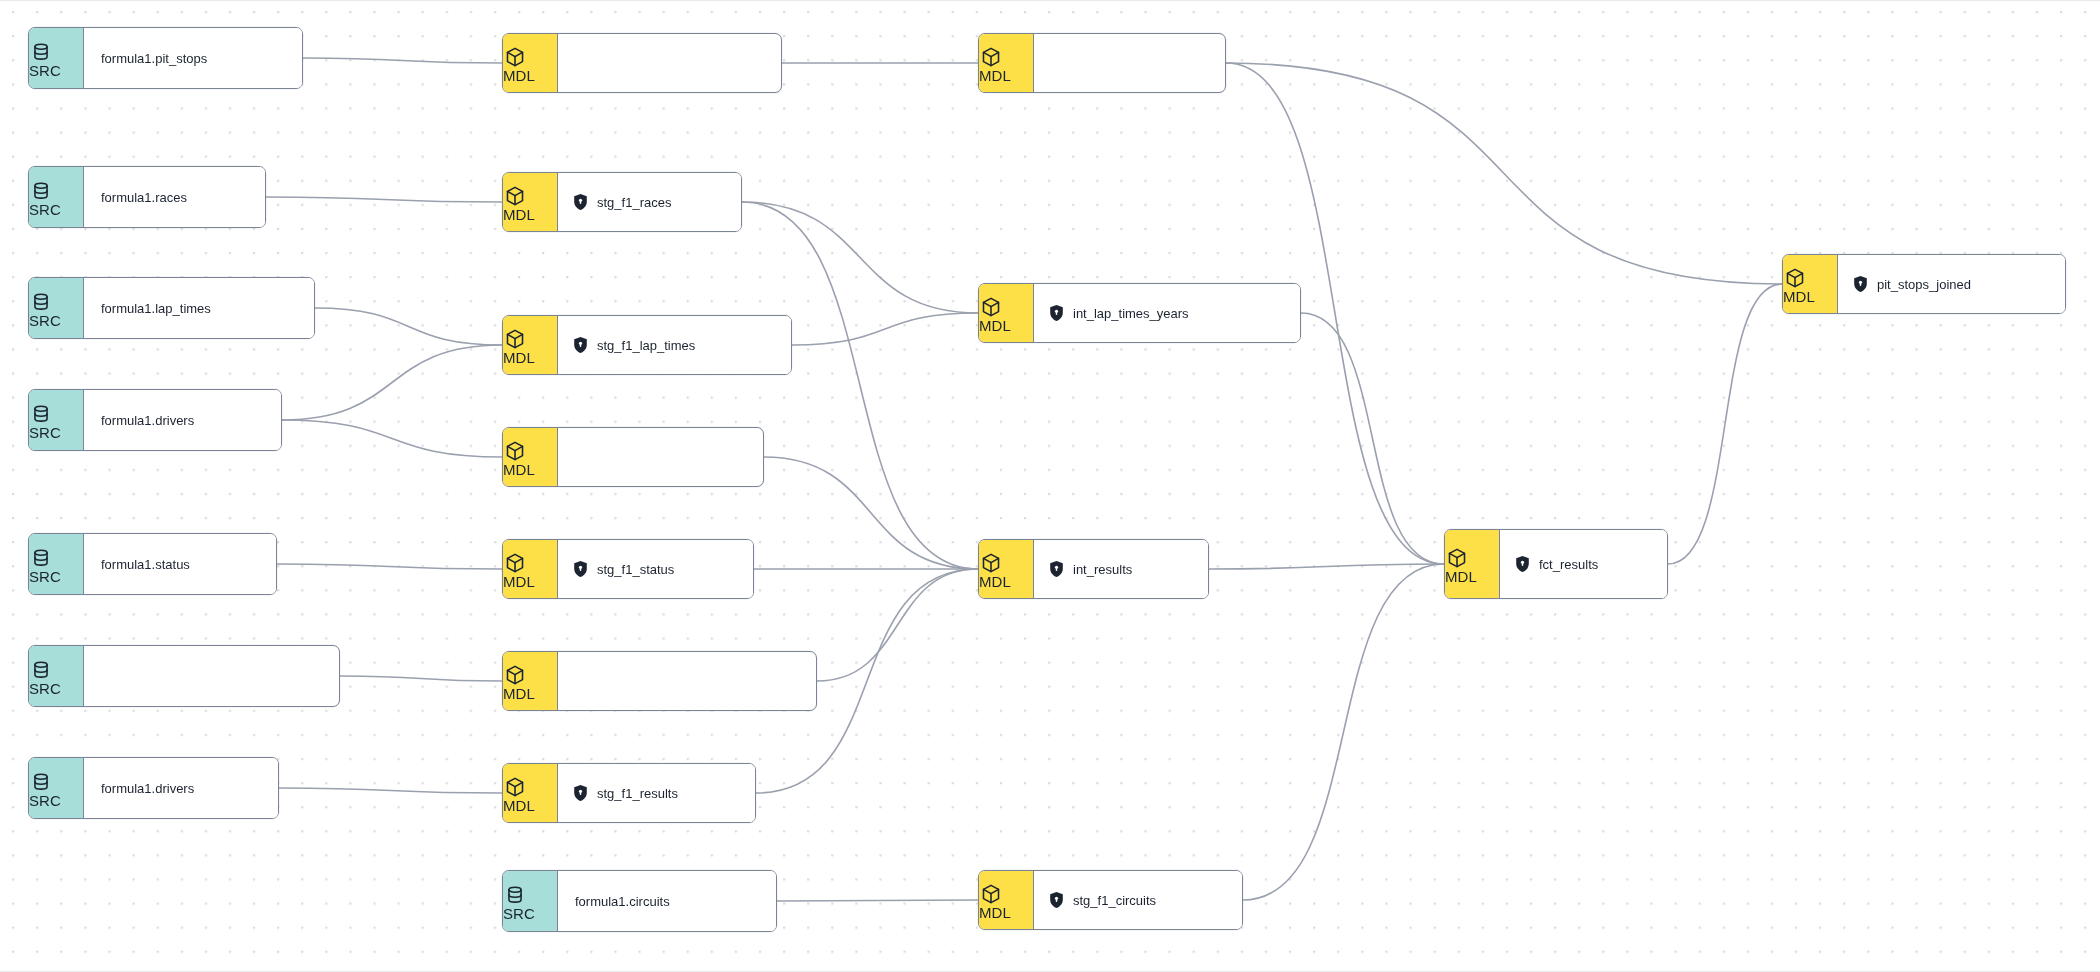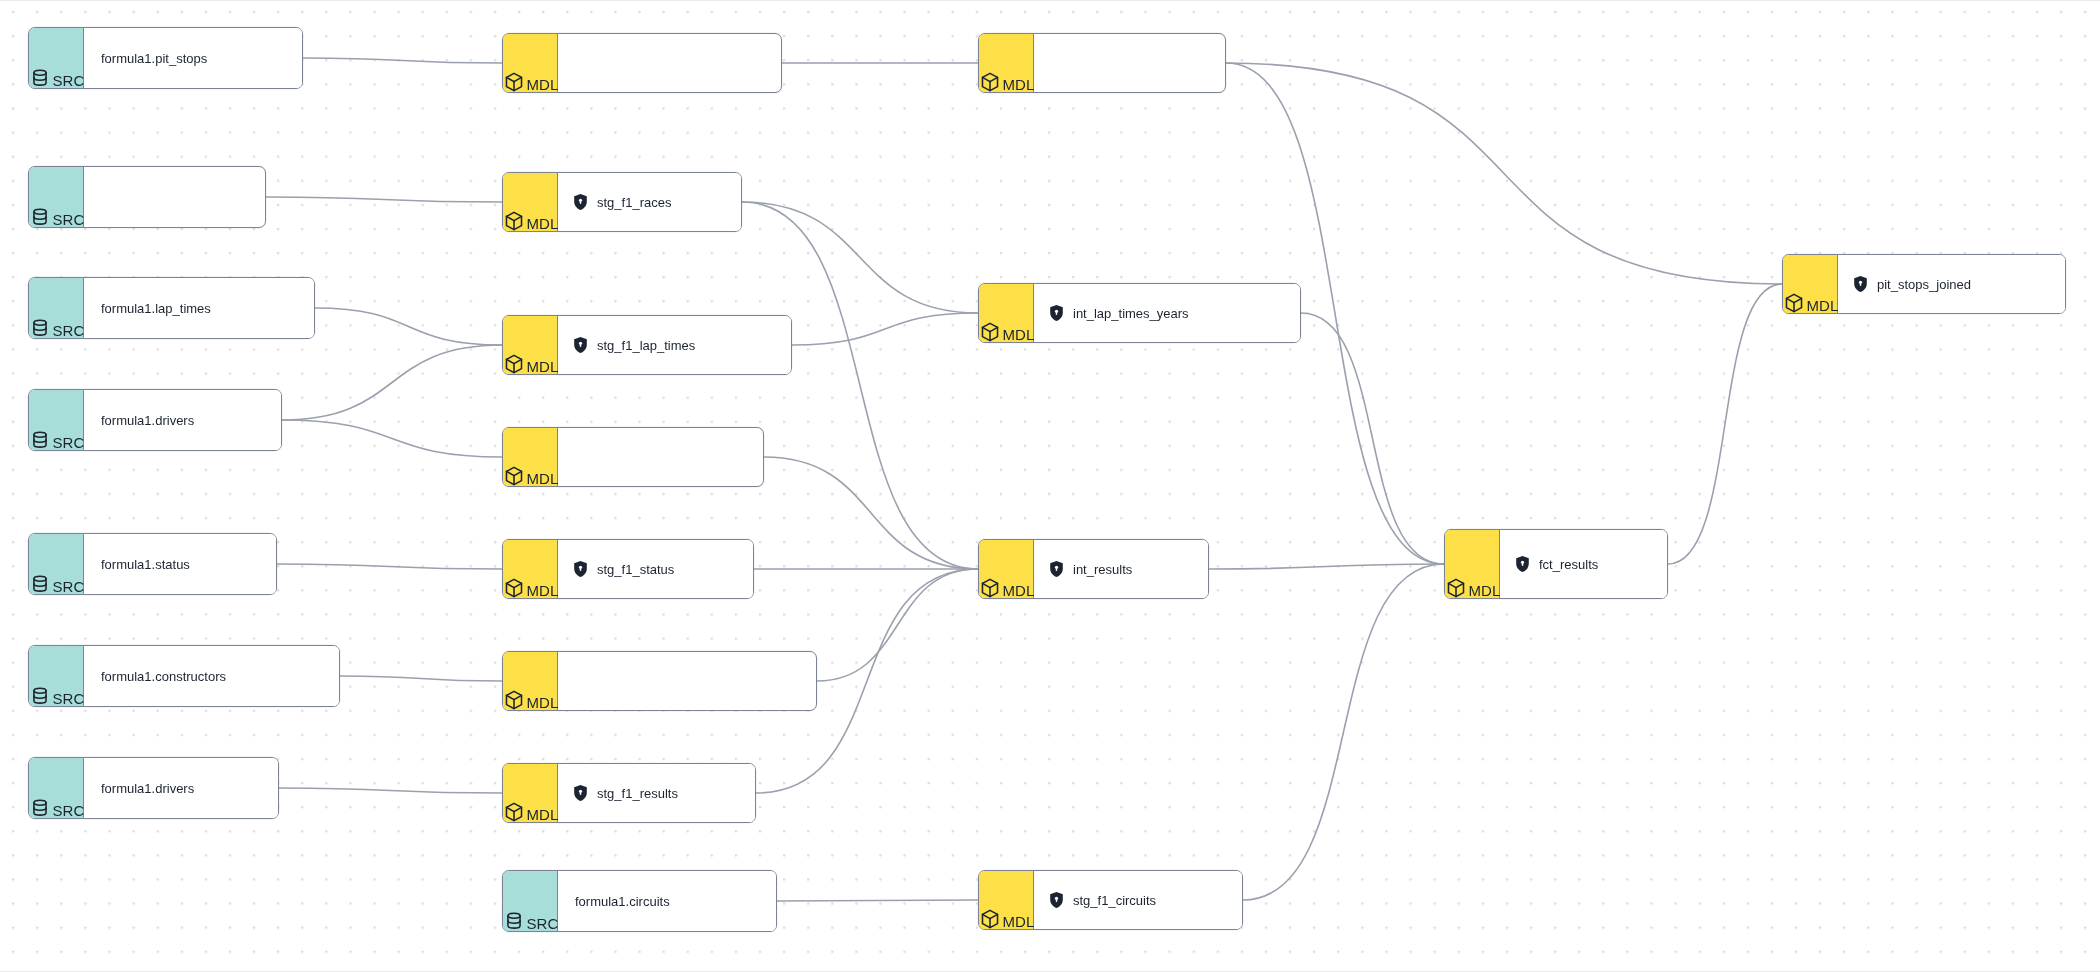--- a/index.html
+++ b/index.html
@@ -66,7 +66,8 @@
     flex: 0 0 auto;
     width: 55px;
     display: flex;
-    align-items: flex-end;
+    flex-direction: column;
+    align-items: flex-start;
     justify-content: center;
     gap: 1px;
     border-right: 1.5px solid #7b8394;

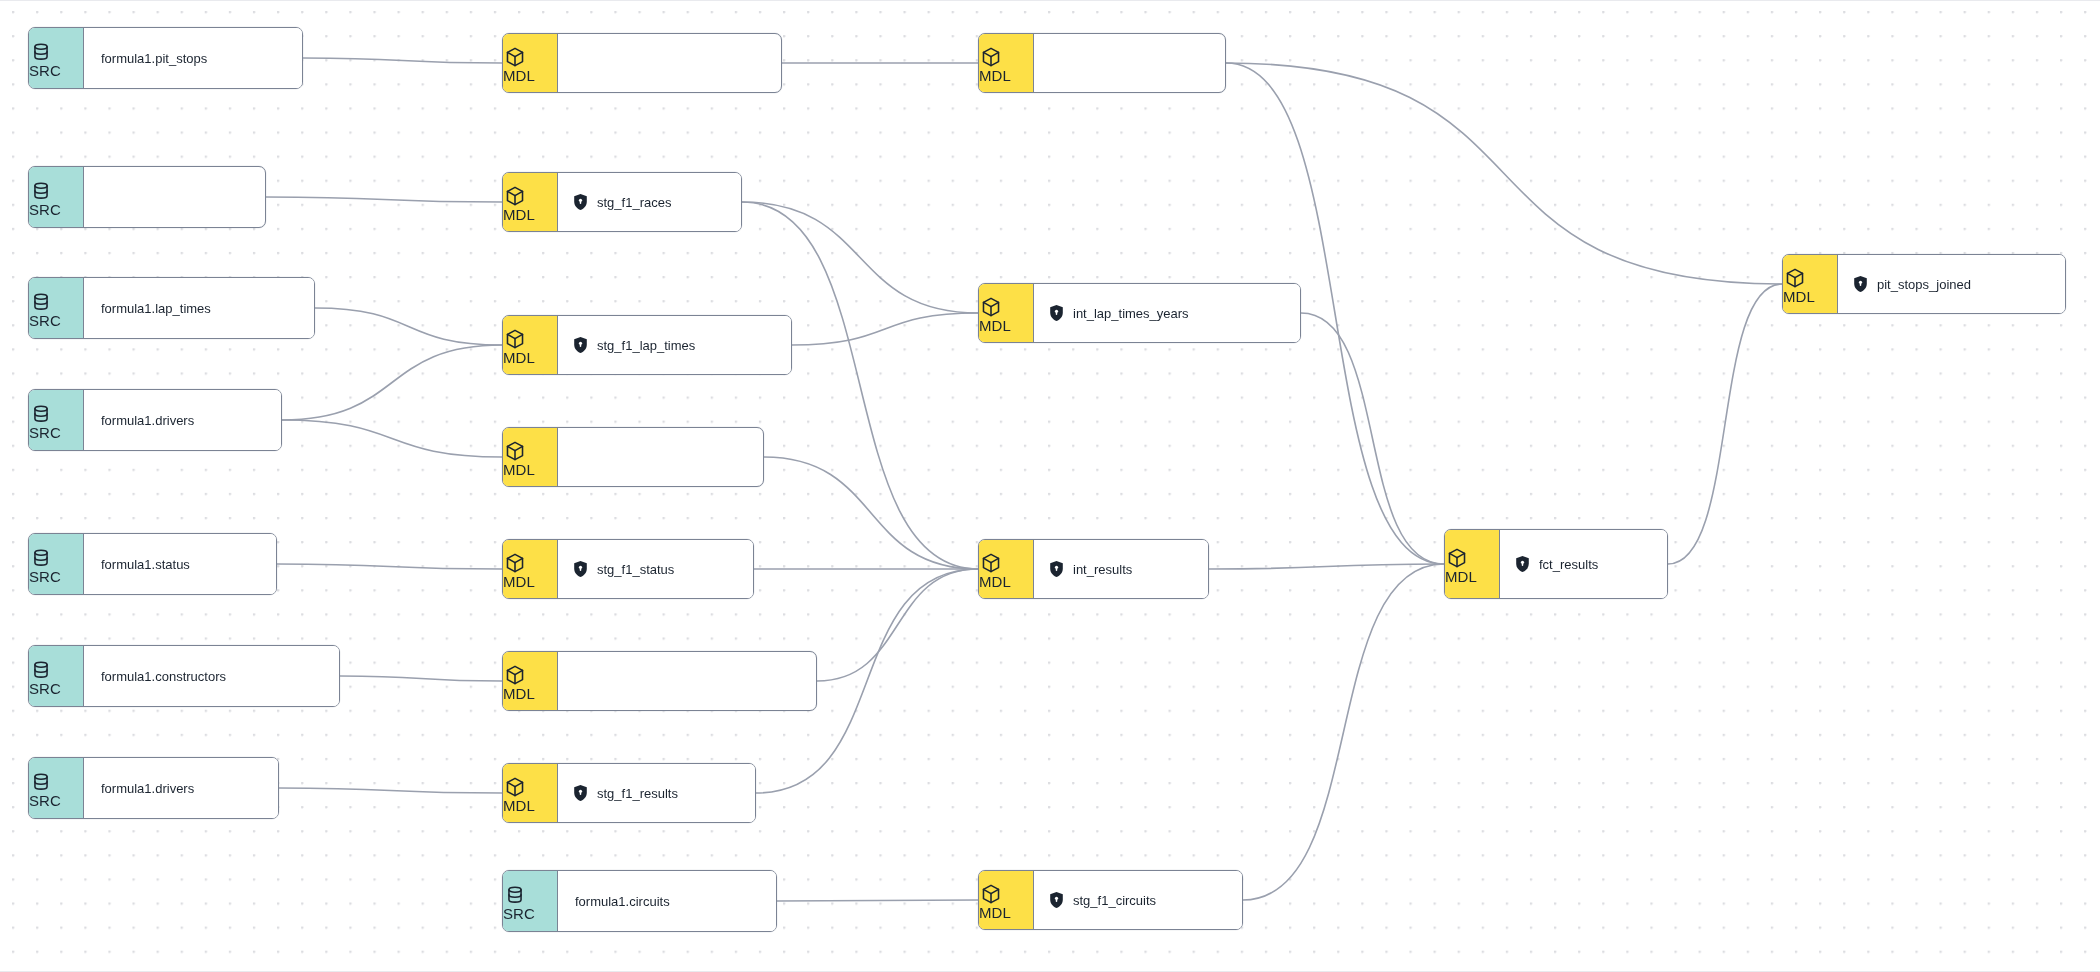--- a/index.html
+++ b/index.html
@@ -178,6 +178,9 @@
         </span>
         <span class="badge-text">SRC</span>
       </div>
+      <div class="body">
+        <span class="label">formula1.races</span>
+      </div>
     </div>
     <div class="node src" style="left: 28px; top: 277px; width: 287px; height: 62px;">
       <div class="badge">

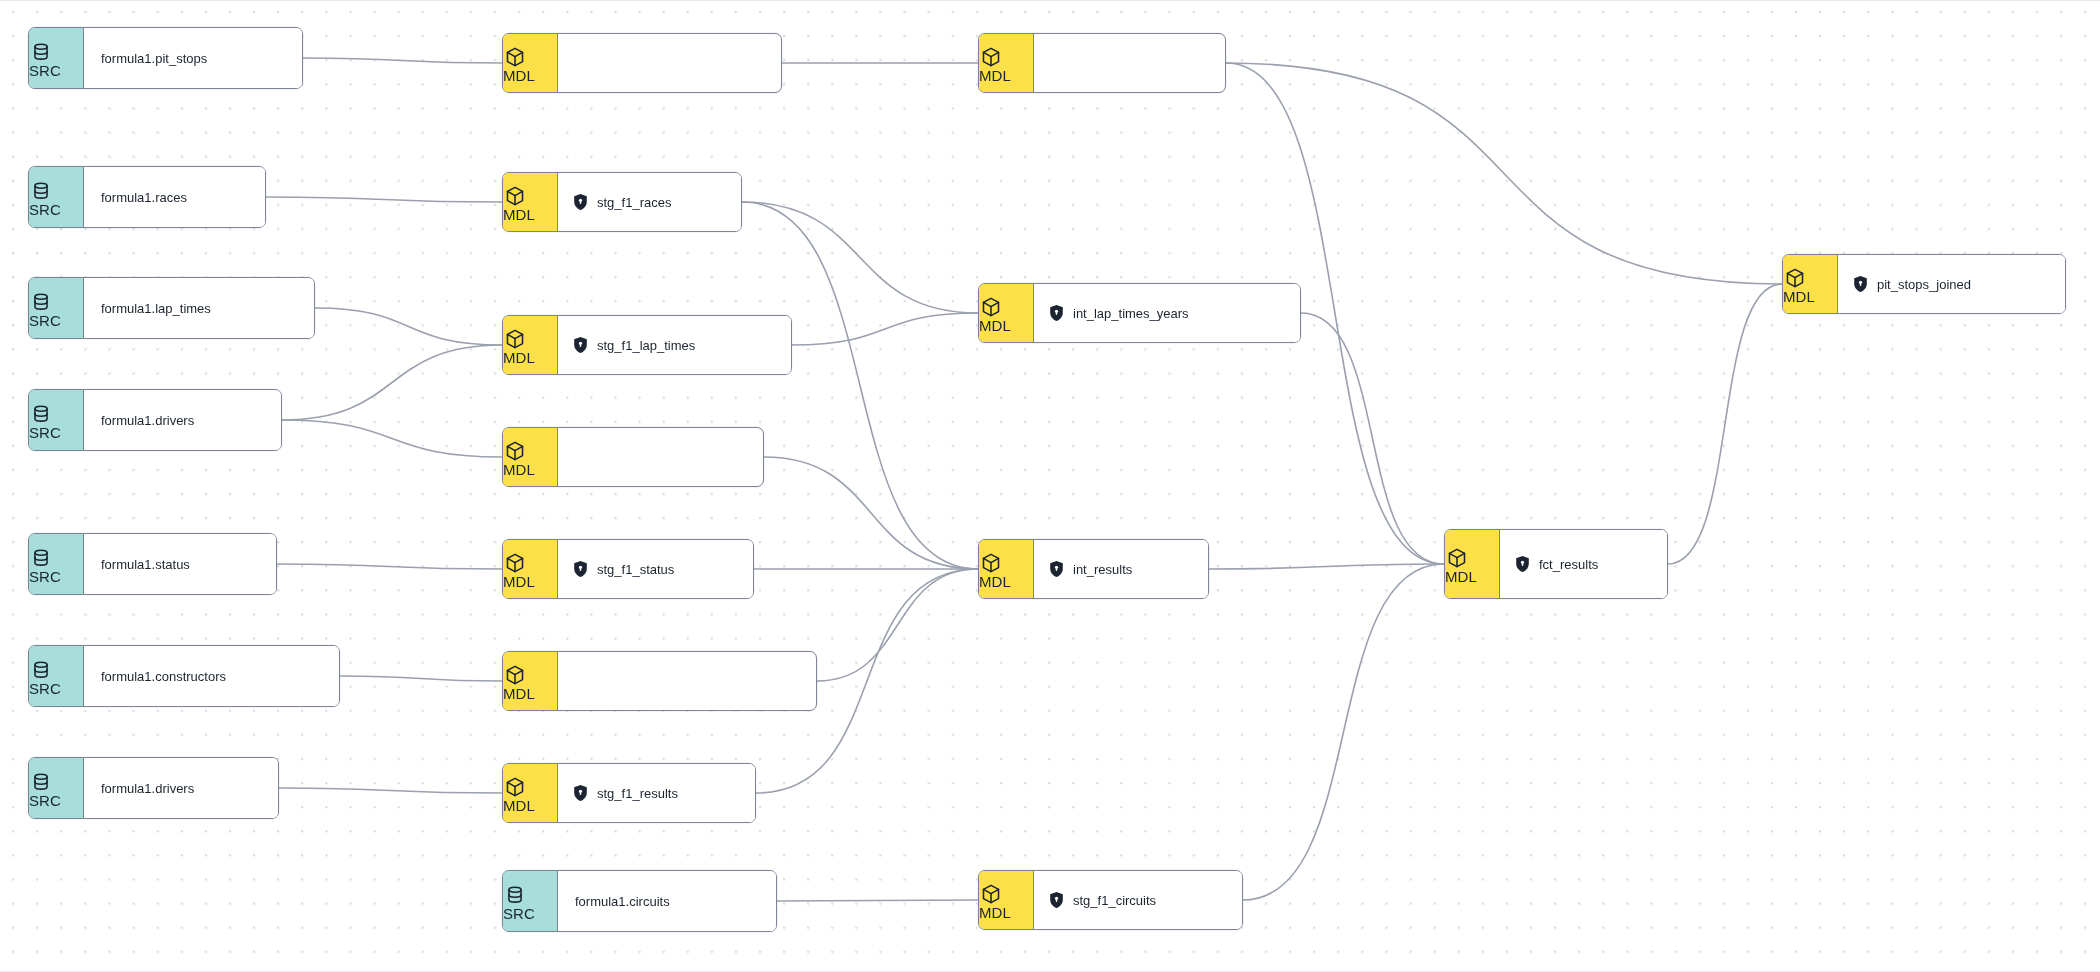--- a/index.html
+++ b/index.html
@@ -238,9 +238,6 @@
         </span>
         <span class="badge-text">SRC</span>
       </div>
-      <div class="body">
-        <span class="label">formula1.constructors</span>
-      </div>
     </div>
     <div class="node src" style="left: 28px; top: 757px; width: 251px; height: 62px;">
       <div class="badge">

